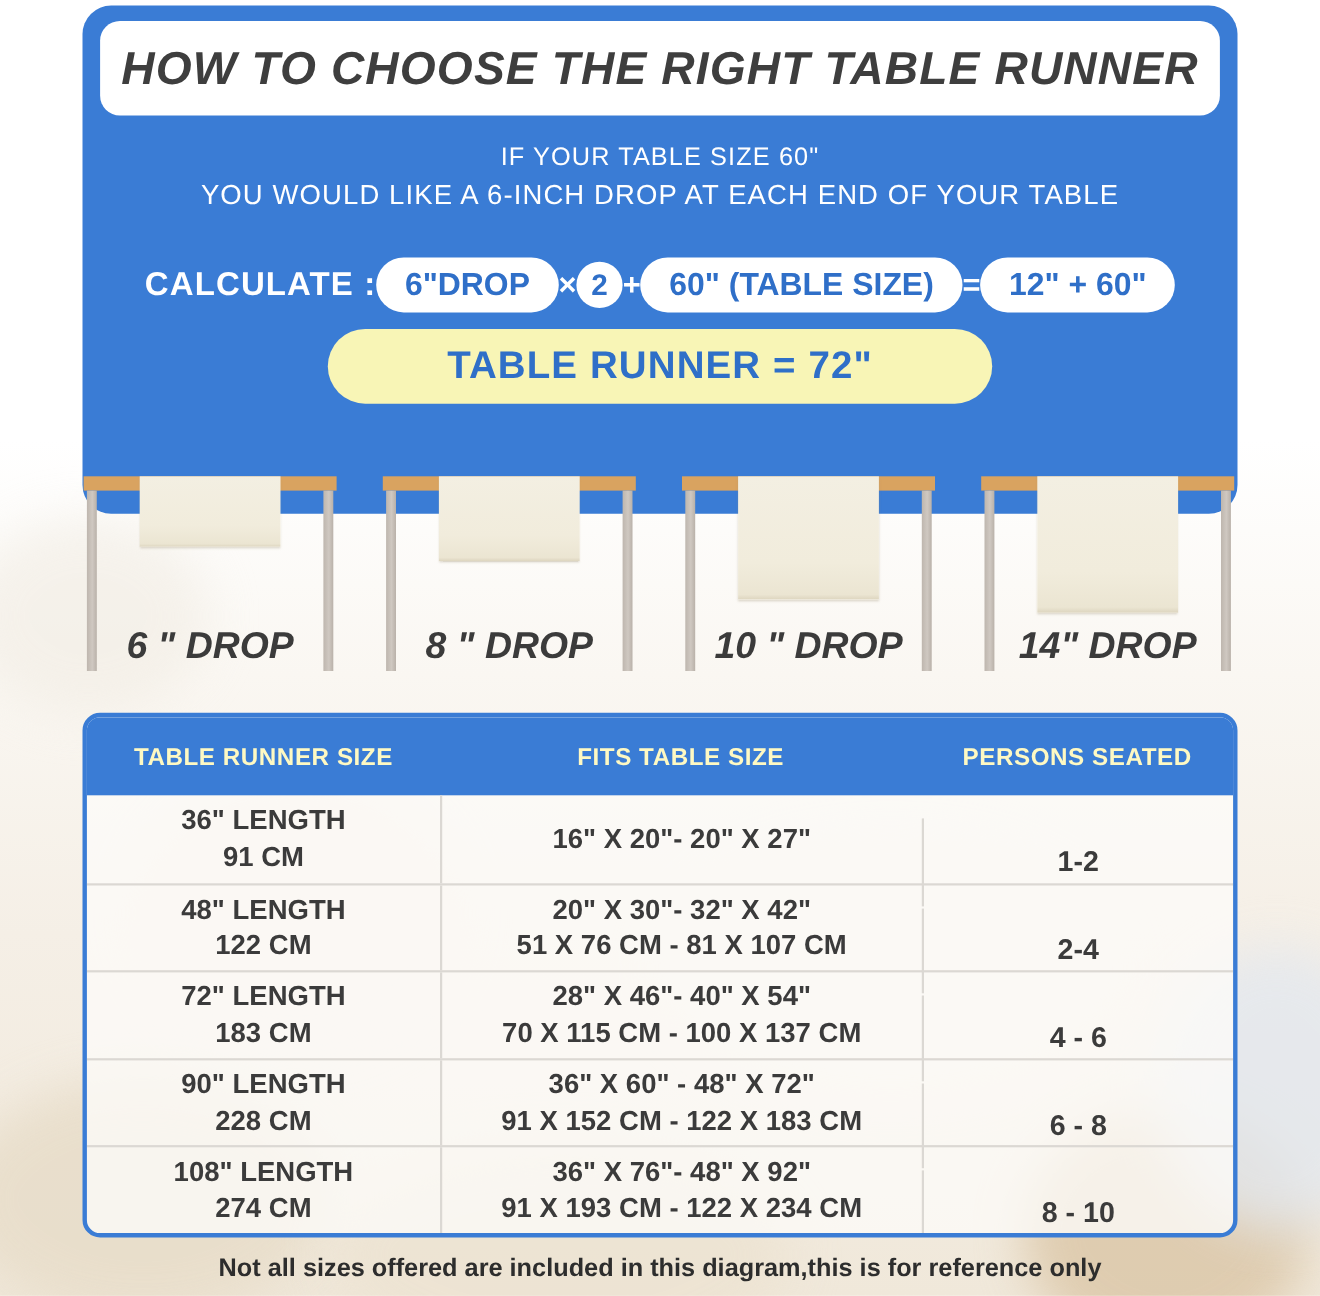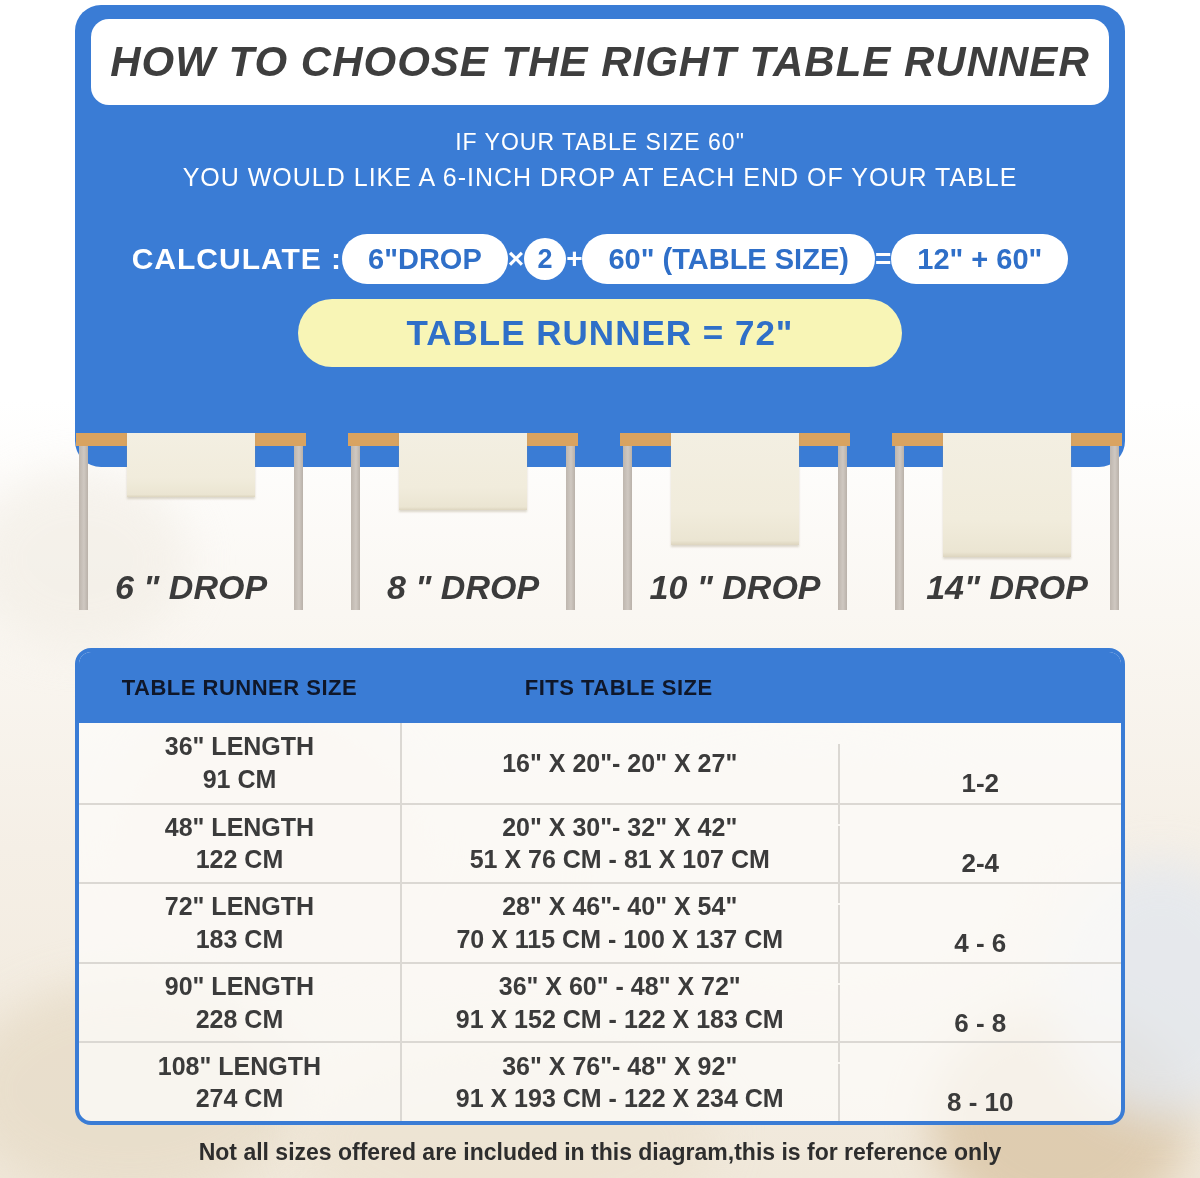--- a/index.html
+++ b/index.html
@@ -102,7 +102,7 @@
     height: 71px; background: #3a7cd5; align-items: center;
   }
   .chart-head .hcell {
-    text-align: center; color: #0f172a; font-weight: bold; font-size: 22px;
+    text-align: center; color: #fef9c3; font-weight: bold; font-size: 22px;
     letter-spacing: .5px;
   }
   .chart-row { height: 79.6px; align-items: center; }

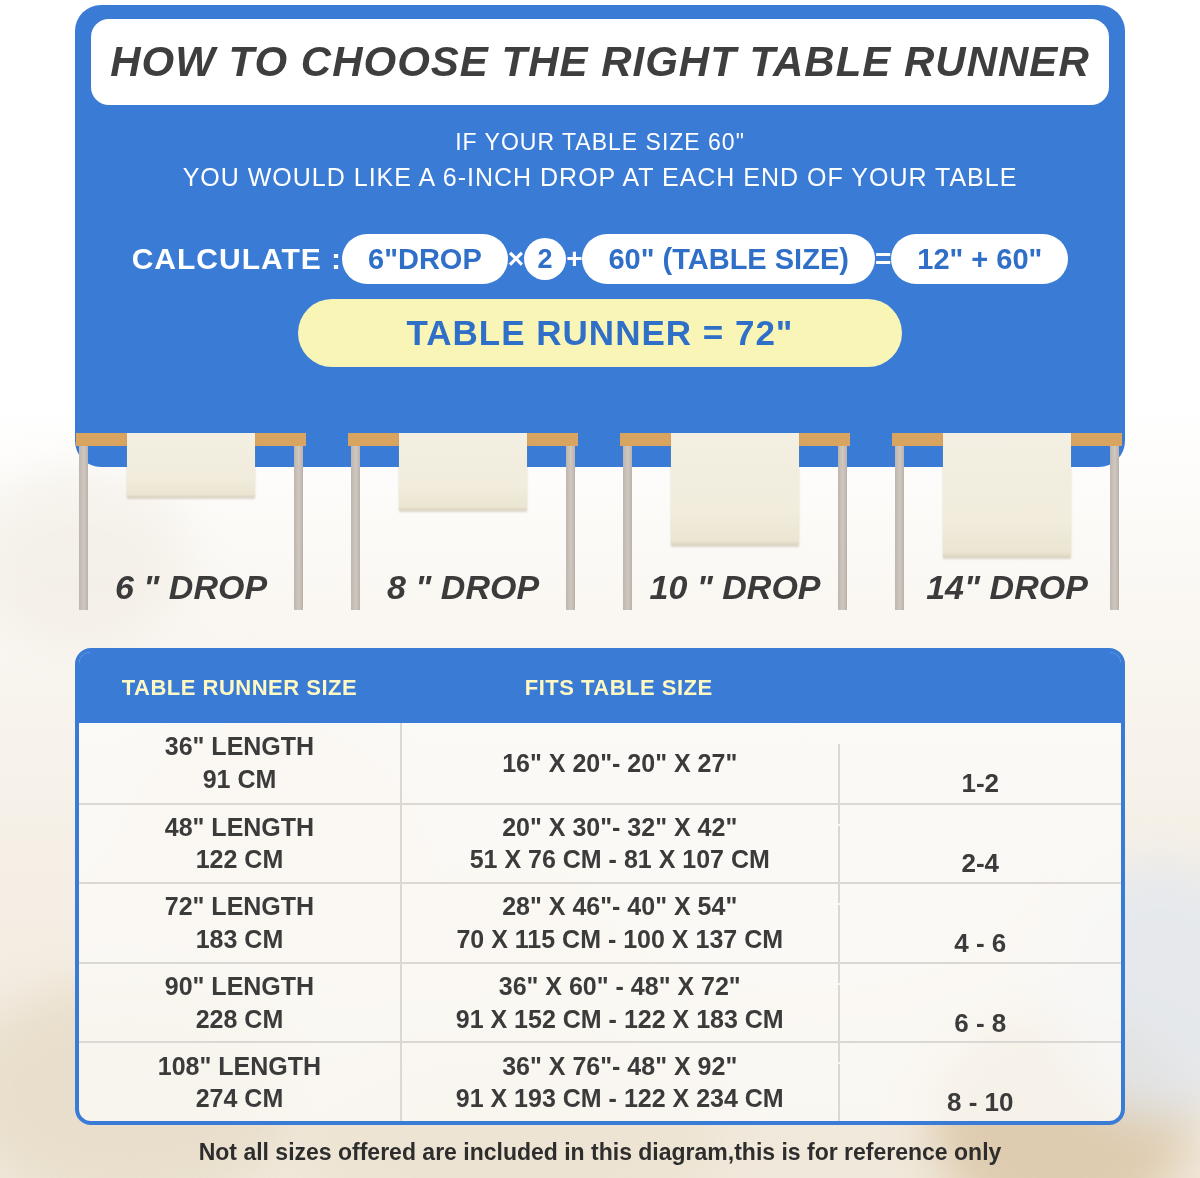--- a/index.html
+++ b/index.html
@@ -187,6 +187,7 @@
   <div class="cols chart-head">
     <div class="hcell">TABLE RUNNER SIZE</div>
     <div class="hcell">FITS TABLE SIZE</div>
+    <div class="hcell">PERSONS SEATED</div>
   </div>
 
   <div class="cols chart-row">

